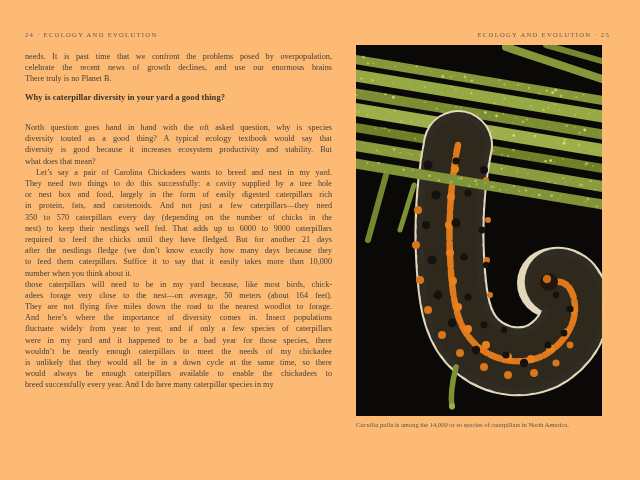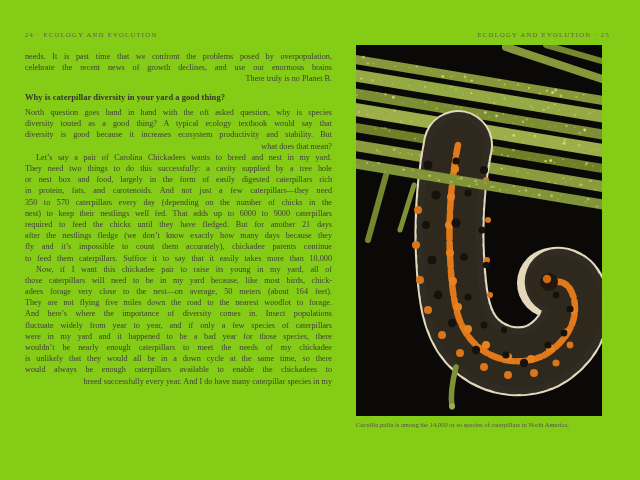--- a/index.html
+++ b/index.html
@@ -4,7 +4,7 @@
 <style>
   html,body{margin:0;padding:0;}
   body{width:640px;height:480px;background:#e9e9e7;font-family:"Liberation Serif",serif;}
-  #spread{position:relative;width:640px;height:480px;background:#84cc16;overflow:hidden;}
+  #spread{position:relative;width:640px;height:480px;background:#fdba74;overflow:hidden;}
 
   .running-head{position:absolute;top:31px;font-size:6.6px;letter-spacing:1.3px;color:#5e5c55;
     font-family:"Liberation Serif",serif;white-space:nowrap;}

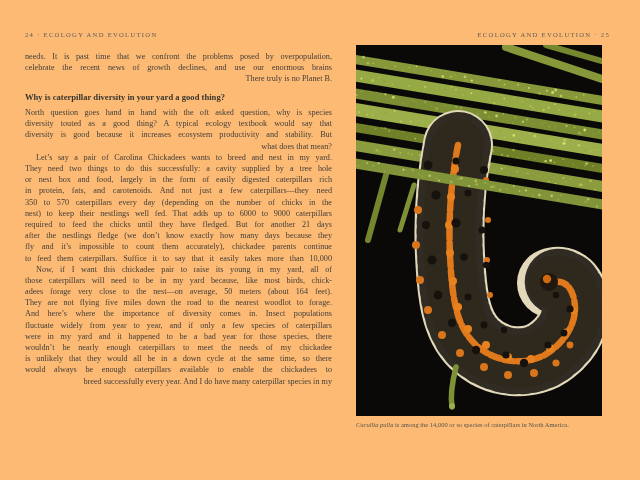--- a/index.html
+++ b/index.html
@@ -13,7 +13,7 @@
 
   #left-page-content{position:absolute;left:25px;top:51px;width:307px;color:#403e38;}
   .para{font-size:8.2px;line-height:11.2px;}
-  .line{white-space:nowrap;text-align:right;}
+  .line{white-space:nowrap;}
   .line.just{text-align:justify;text-align-last:justify;white-space:normal;
     word-spacing:-0.2px;height:11.2px;overflow:hidden;}
   .line.indent{text-indent:11px;}

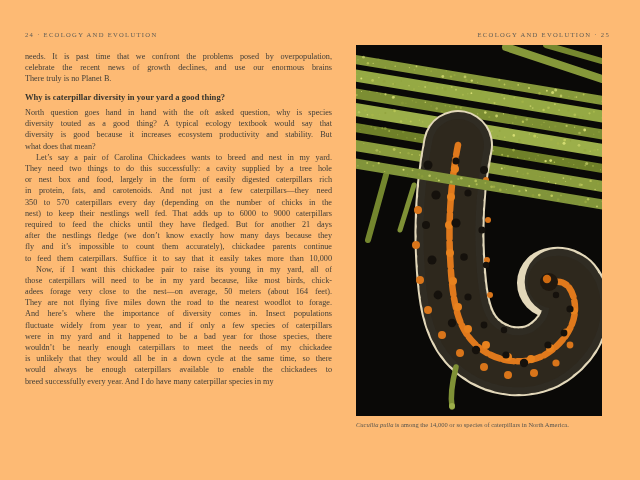--- a/index.html
+++ b/index.html
@@ -17,7 +17,7 @@
   .line.just{text-align:justify;text-align-last:justify;white-space:normal;
     word-spacing:-0.2px;height:11.2px;overflow:hidden;}
   .line.indent{text-indent:11px;}
-  .heading{font-size:8.6px;font-weight:bold;color:#38362e;margin-top:7.5px;margin-bottom:4px;
+  .heading{font-size:8.6px;font-weight:bold;color:#38362e;margin-top:7.5px;margin-bottom:19px;
     line-height:11px;}
 
   #figure{position:absolute;left:356px;top:45px;width:246px;height:371px;}

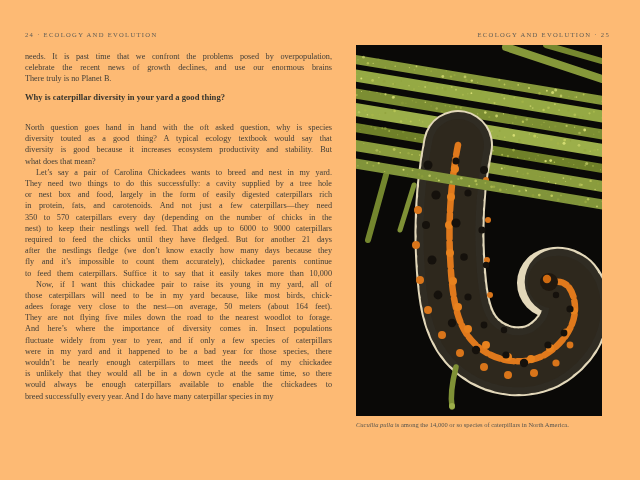--- a/index.html
+++ b/index.html
@@ -57,7 +57,6 @@
         <div class="line just">nest) to keep their nestlings well fed. That adds up to 6000 to 9000 caterpillars</div>
         <div class="line just">required to feed the chicks until they have fledged. But for another 21 days</div>
         <div class="line just">after the nestlings fledge (we don’t know exactly how many days because they</div>
-        <div class="line just">fly and it’s impossible to count them accurately), chickadee parents continue</div>
         <div class="line just">to feed them caterpillars. Suffice it to say that it easily takes more than 10,000</div>
       </div>
       <div class="para">

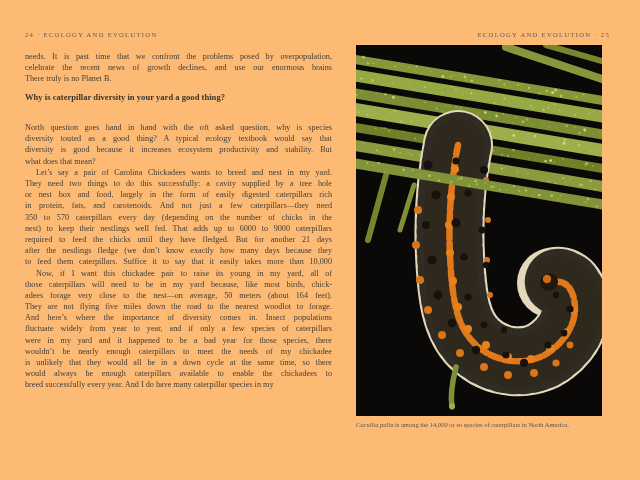--- a/index.html
+++ b/index.html
@@ -58,6 +58,7 @@
         <div class="line just">required to feed the chicks until they have fledged. But for another 21 days</div>
         <div class="line just">after the nestlings fledge (we don’t know exactly how many days because they</div>
         <div class="line just">to feed them caterpillars. Suffice it to say that it easily takes more than 10,000</div>
+        <div class="line">number when you think about it.</div>
       </div>
       <div class="para">
         <div class="line just indent">Now, if I want this chickadee pair to raise its young in my yard, all of</div>

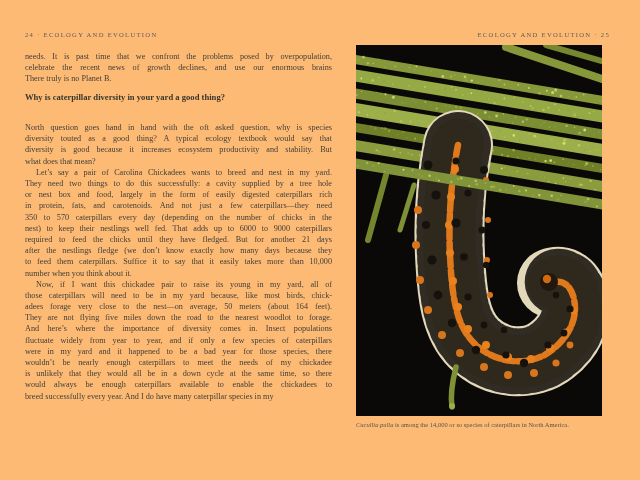--- a/index.html
+++ b/index.html
@@ -61,7 +61,6 @@
         <div class="line">number when you think about it.</div>
       </div>
       <div class="para">
-        <div class="line just indent">Now, if I want this chickadee pair to raise its young in my yard, all of</div>
         <div class="line just">those caterpillars will need to be in my yard because, like most birds, chick-</div>
         <div class="line just">adees forage very close to the nest—on average, 50 meters (about 164 feet).</div>
         <div class="line just">They are not flying five miles down the road to the nearest woodlot to forage.</div>

